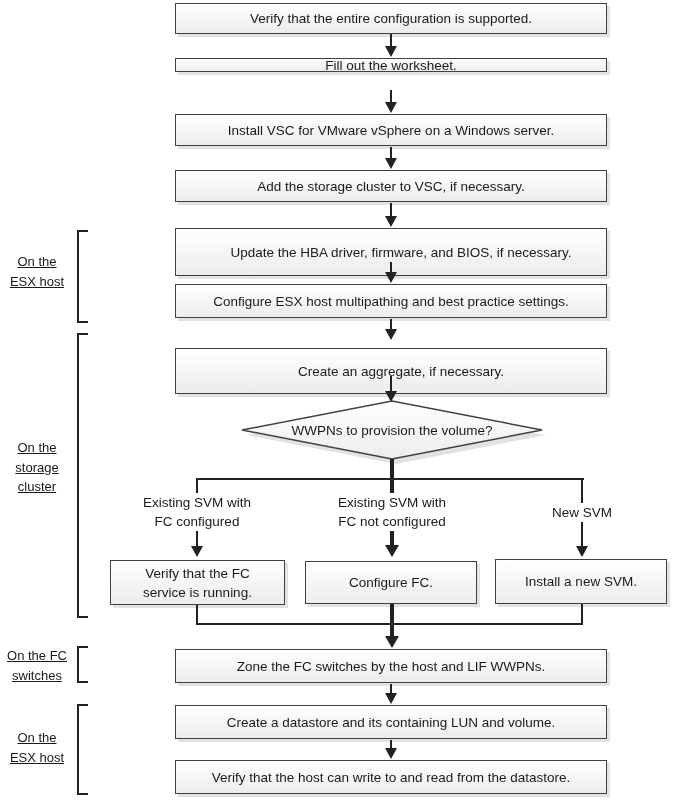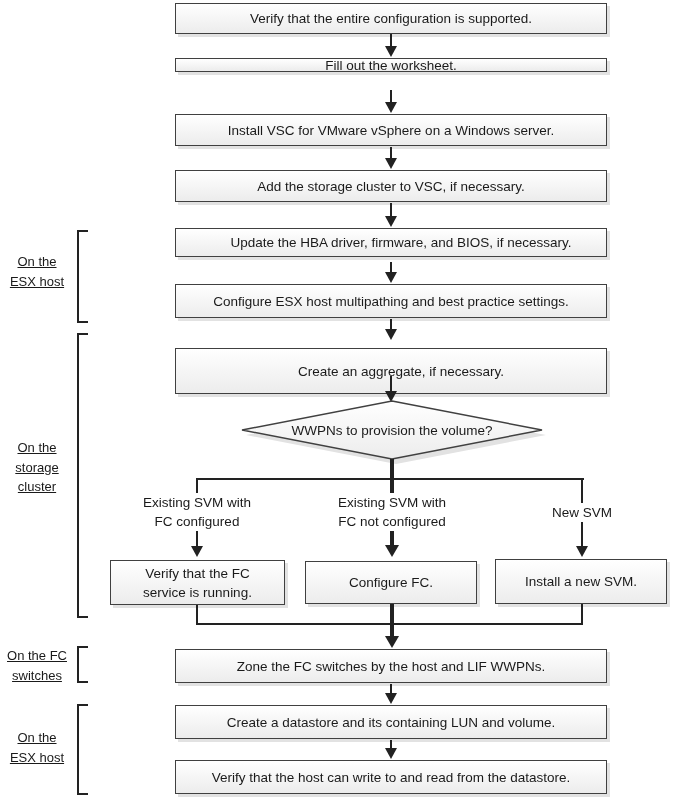--- a/index.html
+++ b/index.html
@@ -107,7 +107,7 @@
   <div class="box" style="top:170px;height:32px;">
     <span>Add the storage cluster to VSC, if necessary.</span>
   </div>
-  <div class="box" style="top:228px;height:29px;padding-left:20px;">
+  <div class="box" style="top:228px;height:48px;padding-left:20px;">
     <span>Update the HBA driver, firmware, and BIOS, if necessary.</span>
   </div>
   <div class="box" style="top:284px;height:34px;">

